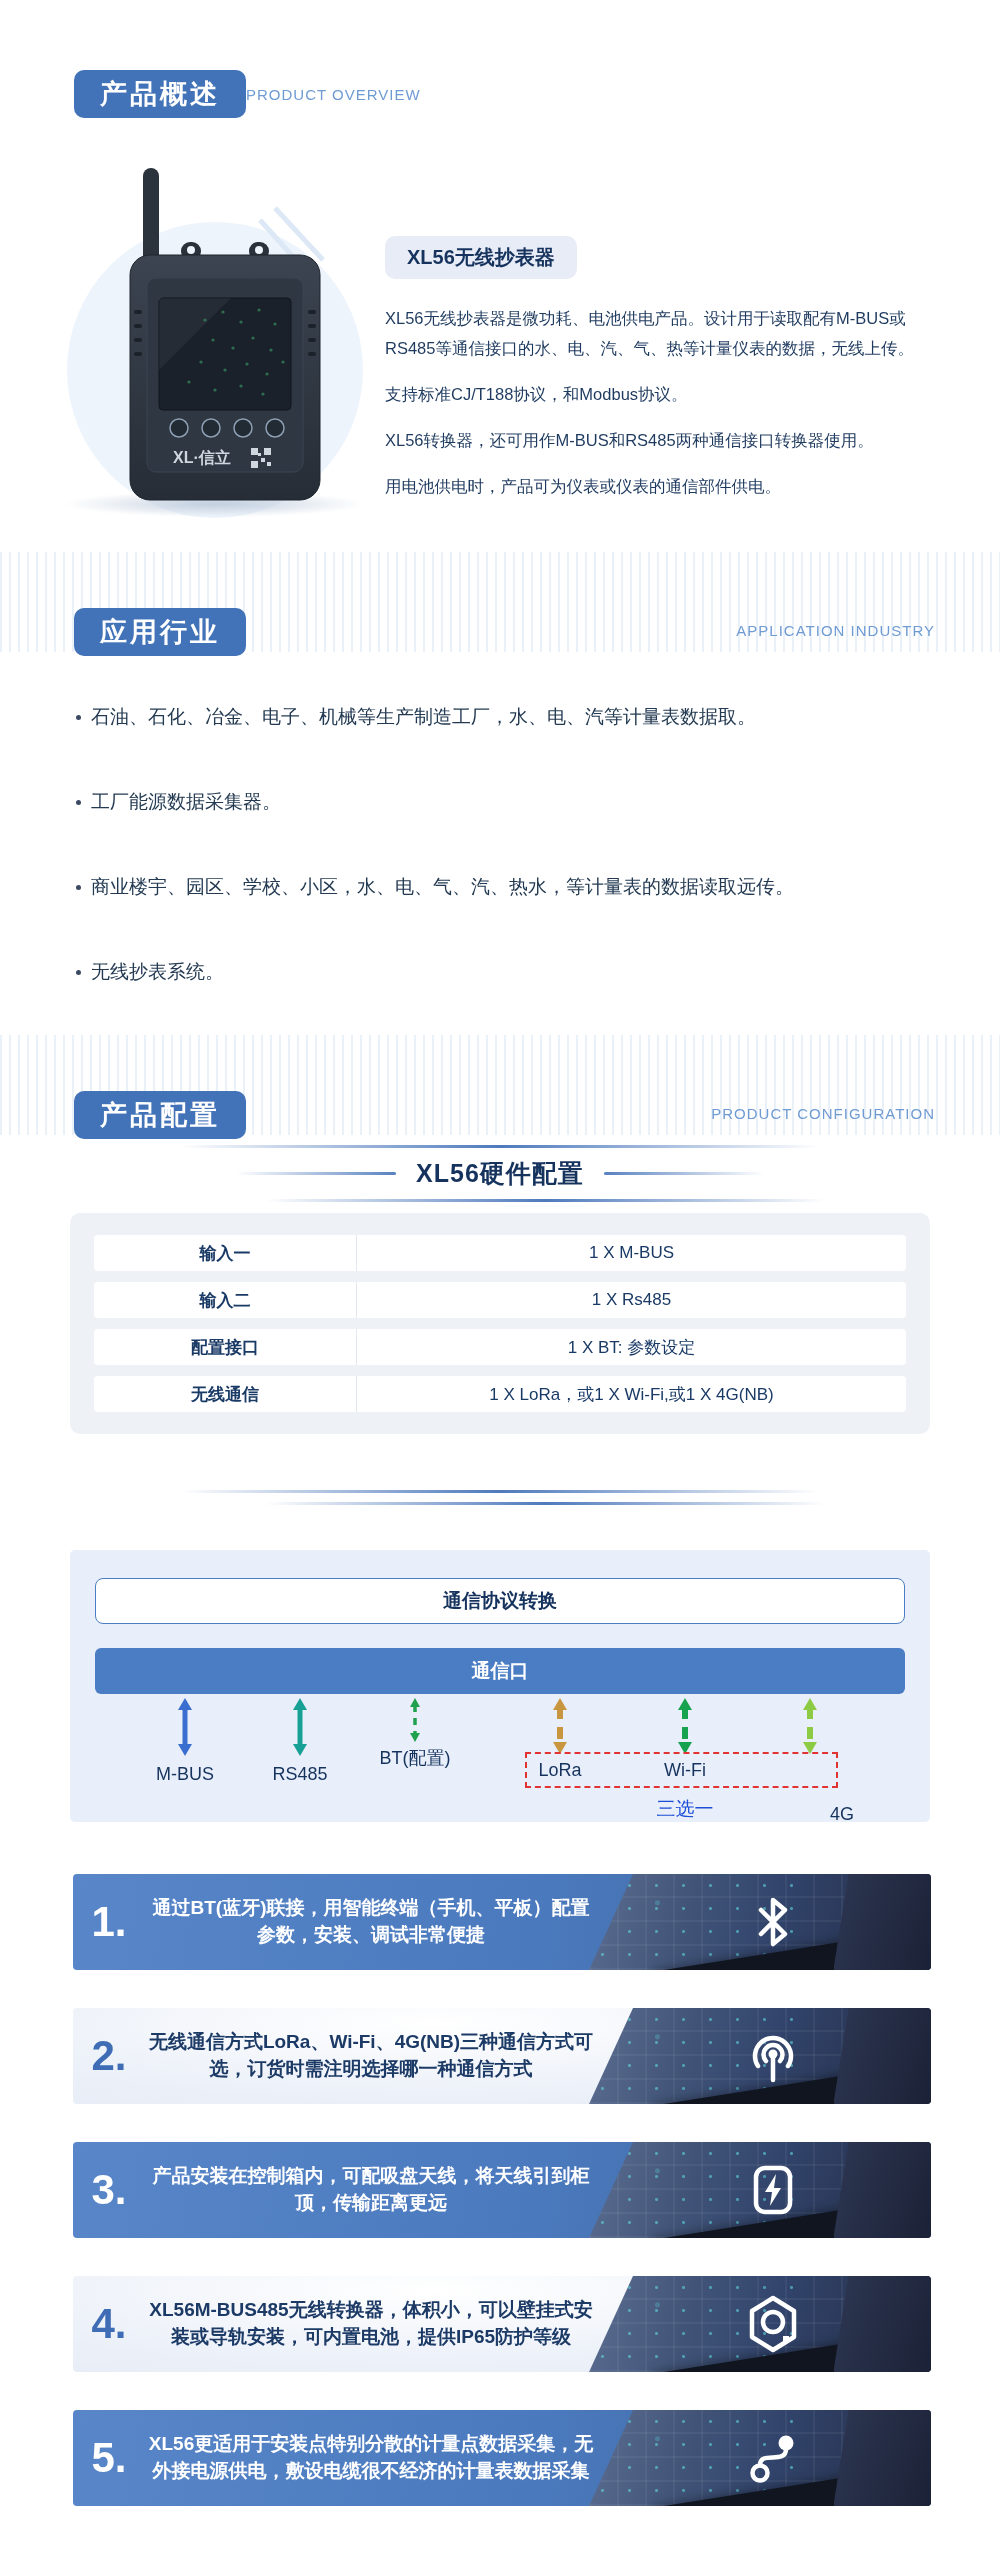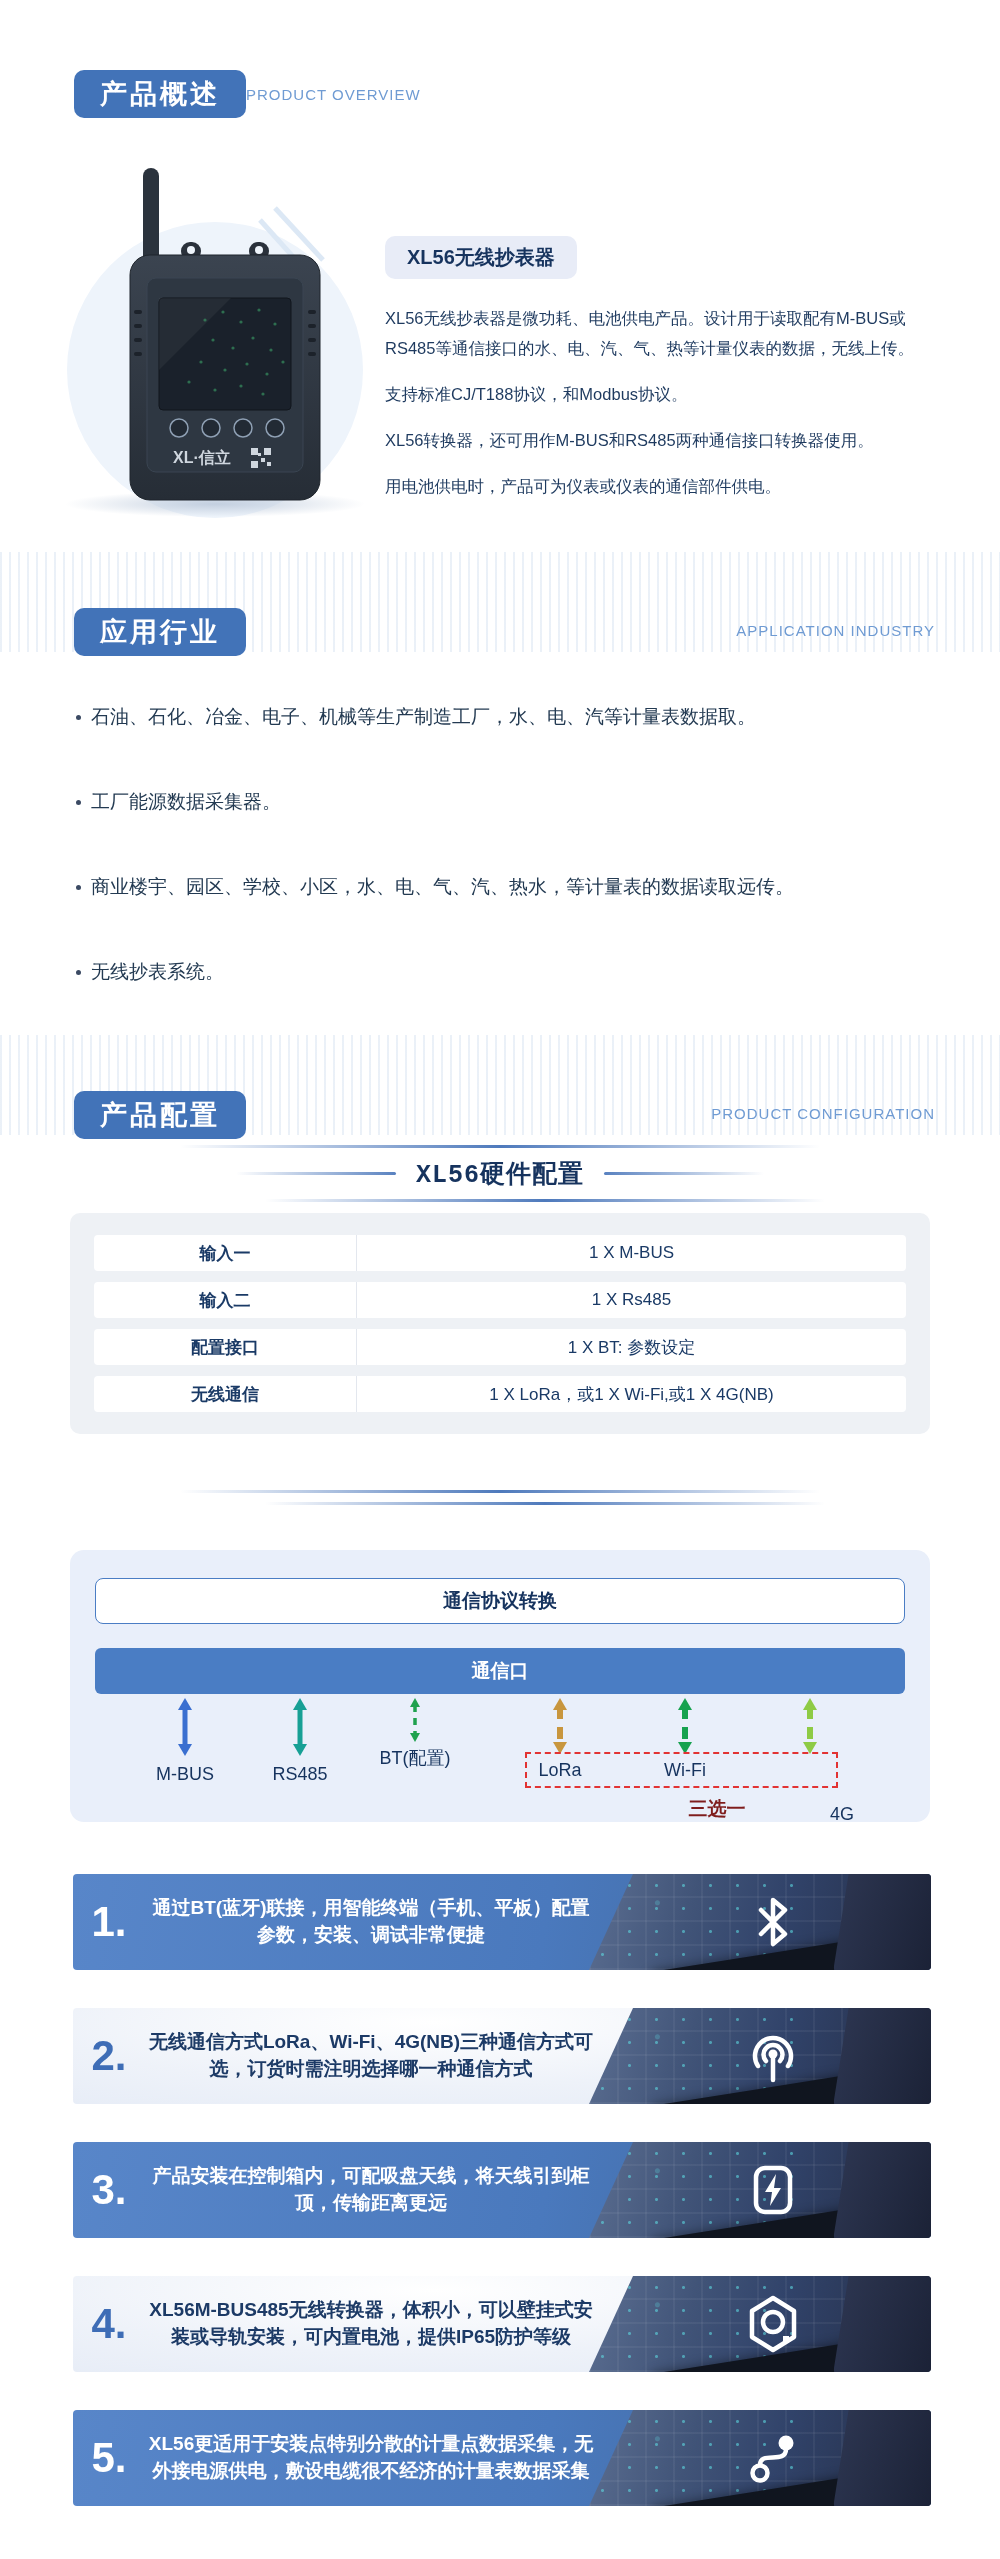--- a/index.html
+++ b/index.html
@@ -43,7 +43,7 @@
   .sub-mid .side{flex:none;width:160px;height:3px;border-radius:2px;}
   .side-l{background:linear-gradient(90deg,rgba(47,98,176,0),rgba(47,98,176,.8));}
   .side-r{background:linear-gradient(90deg,rgba(47,98,176,.8),rgba(47,98,176,0));}
-  .sub-text{margin:0 20px;font-size:25px;font-weight:800;color:#16335e;letter-spacing:1px;white-space:nowrap;font-family:Liberation Mono, monospace;}
+  .sub-text{margin:0 20px;font-size:25px;font-weight:800;color:#16335e;letter-spacing:1px;white-space:nowrap;}
   .sub-bot{width:560px;margin:9px auto 0 auto;transform:translateX(45px);}
 
   

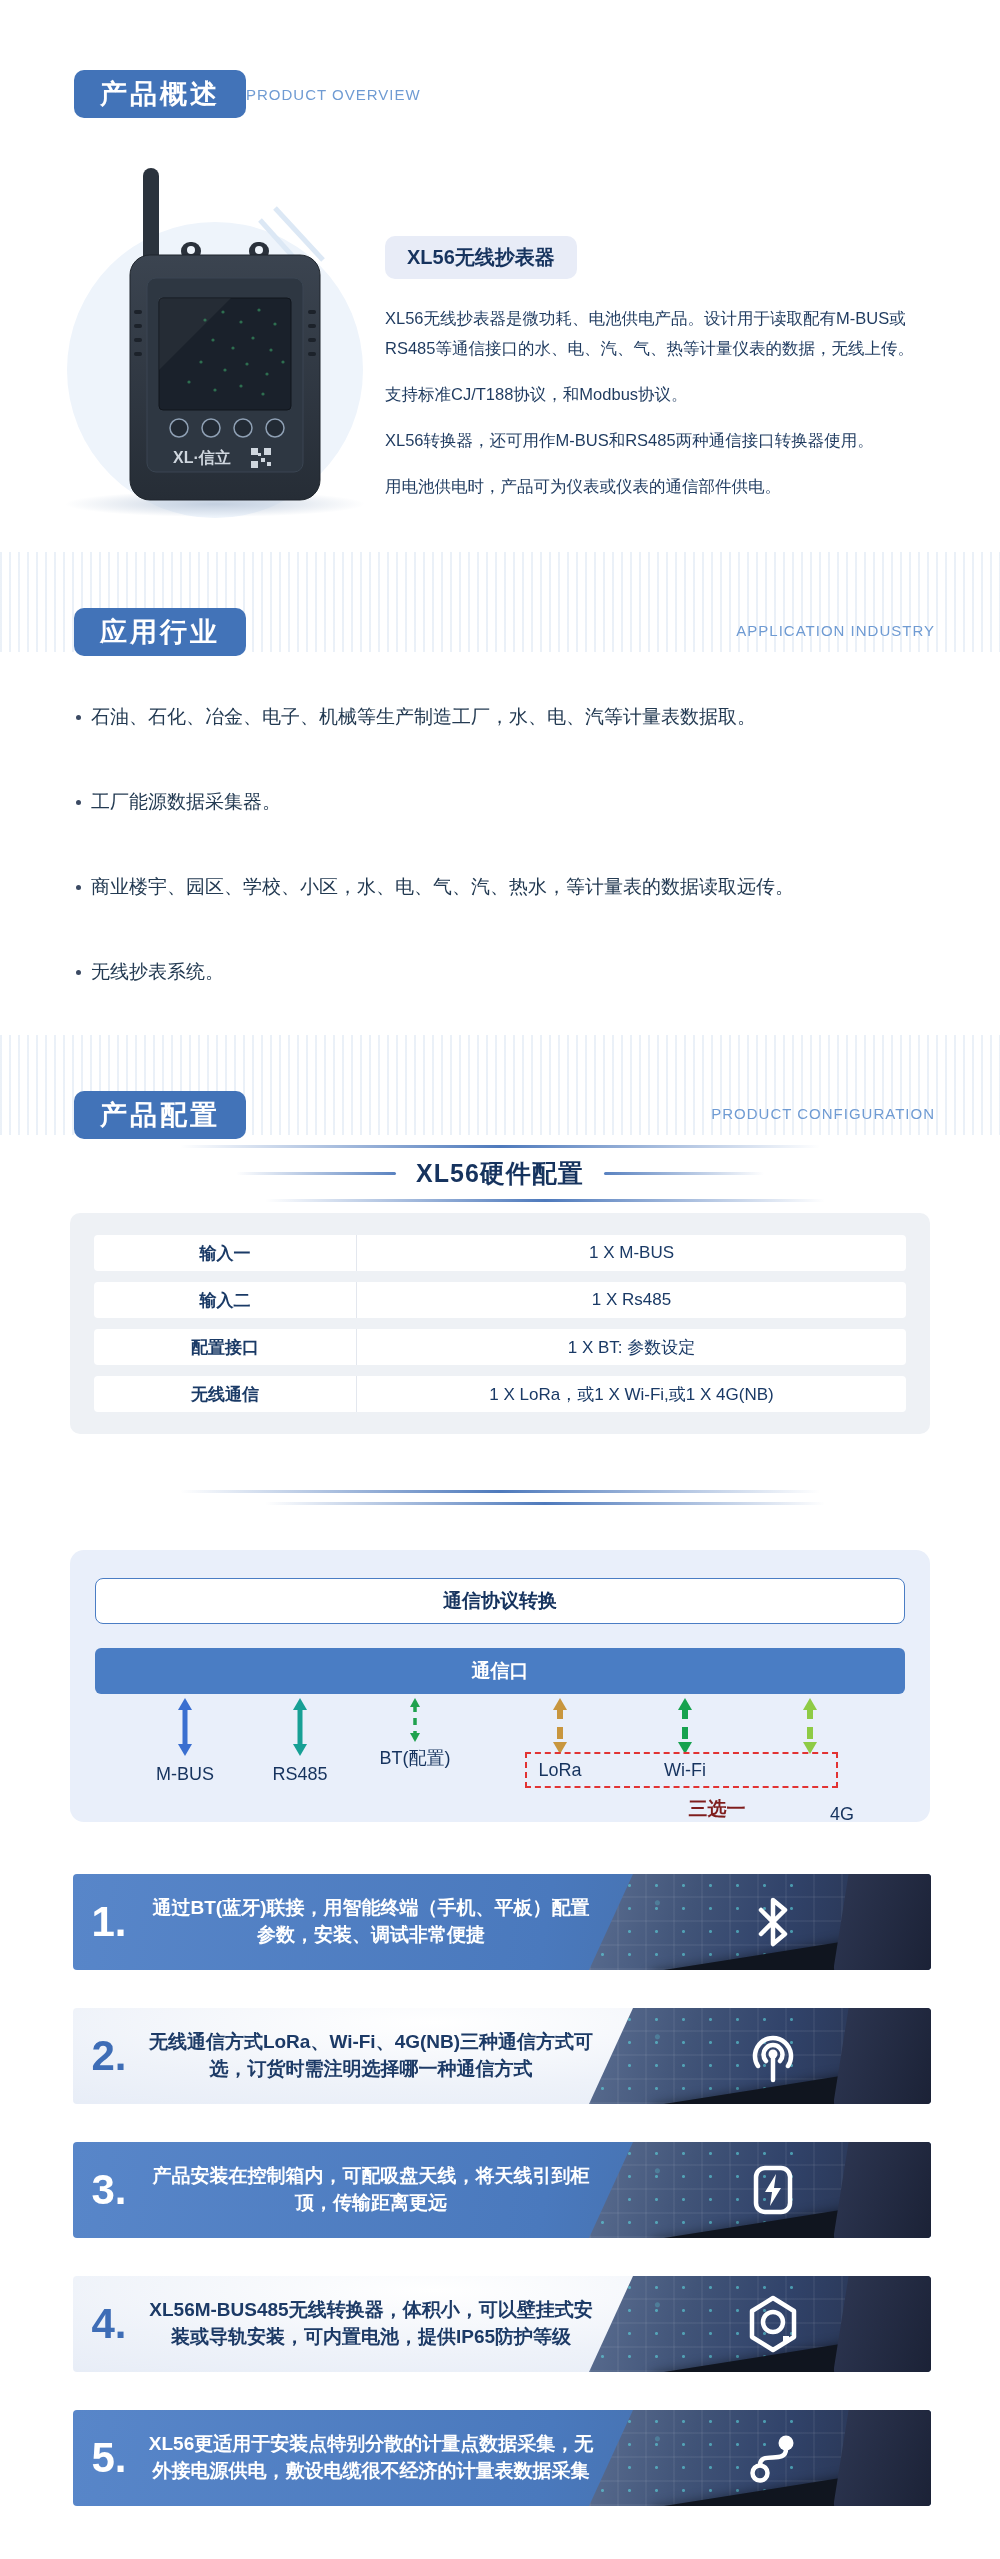--- a/index.html
+++ b/index.html
@@ -59,7 +59,7 @@
 
   
   #diagram{position:absolute;left:70px;top:1550px;width:860px;height:272px;
-           background:#e9effa;border-radius:14px;}
+           background:#e9effa;border-radius:5px;}
   #proto-box{position:absolute;left:25px;right:25px;top:28px;height:44px;background:#fff;
              border:1.5px solid #4a7dc4;border-radius:8px;display:flex;align-items:center;
              justify-content:center;font-size:19px;font-weight:bold;color:#16335e;}

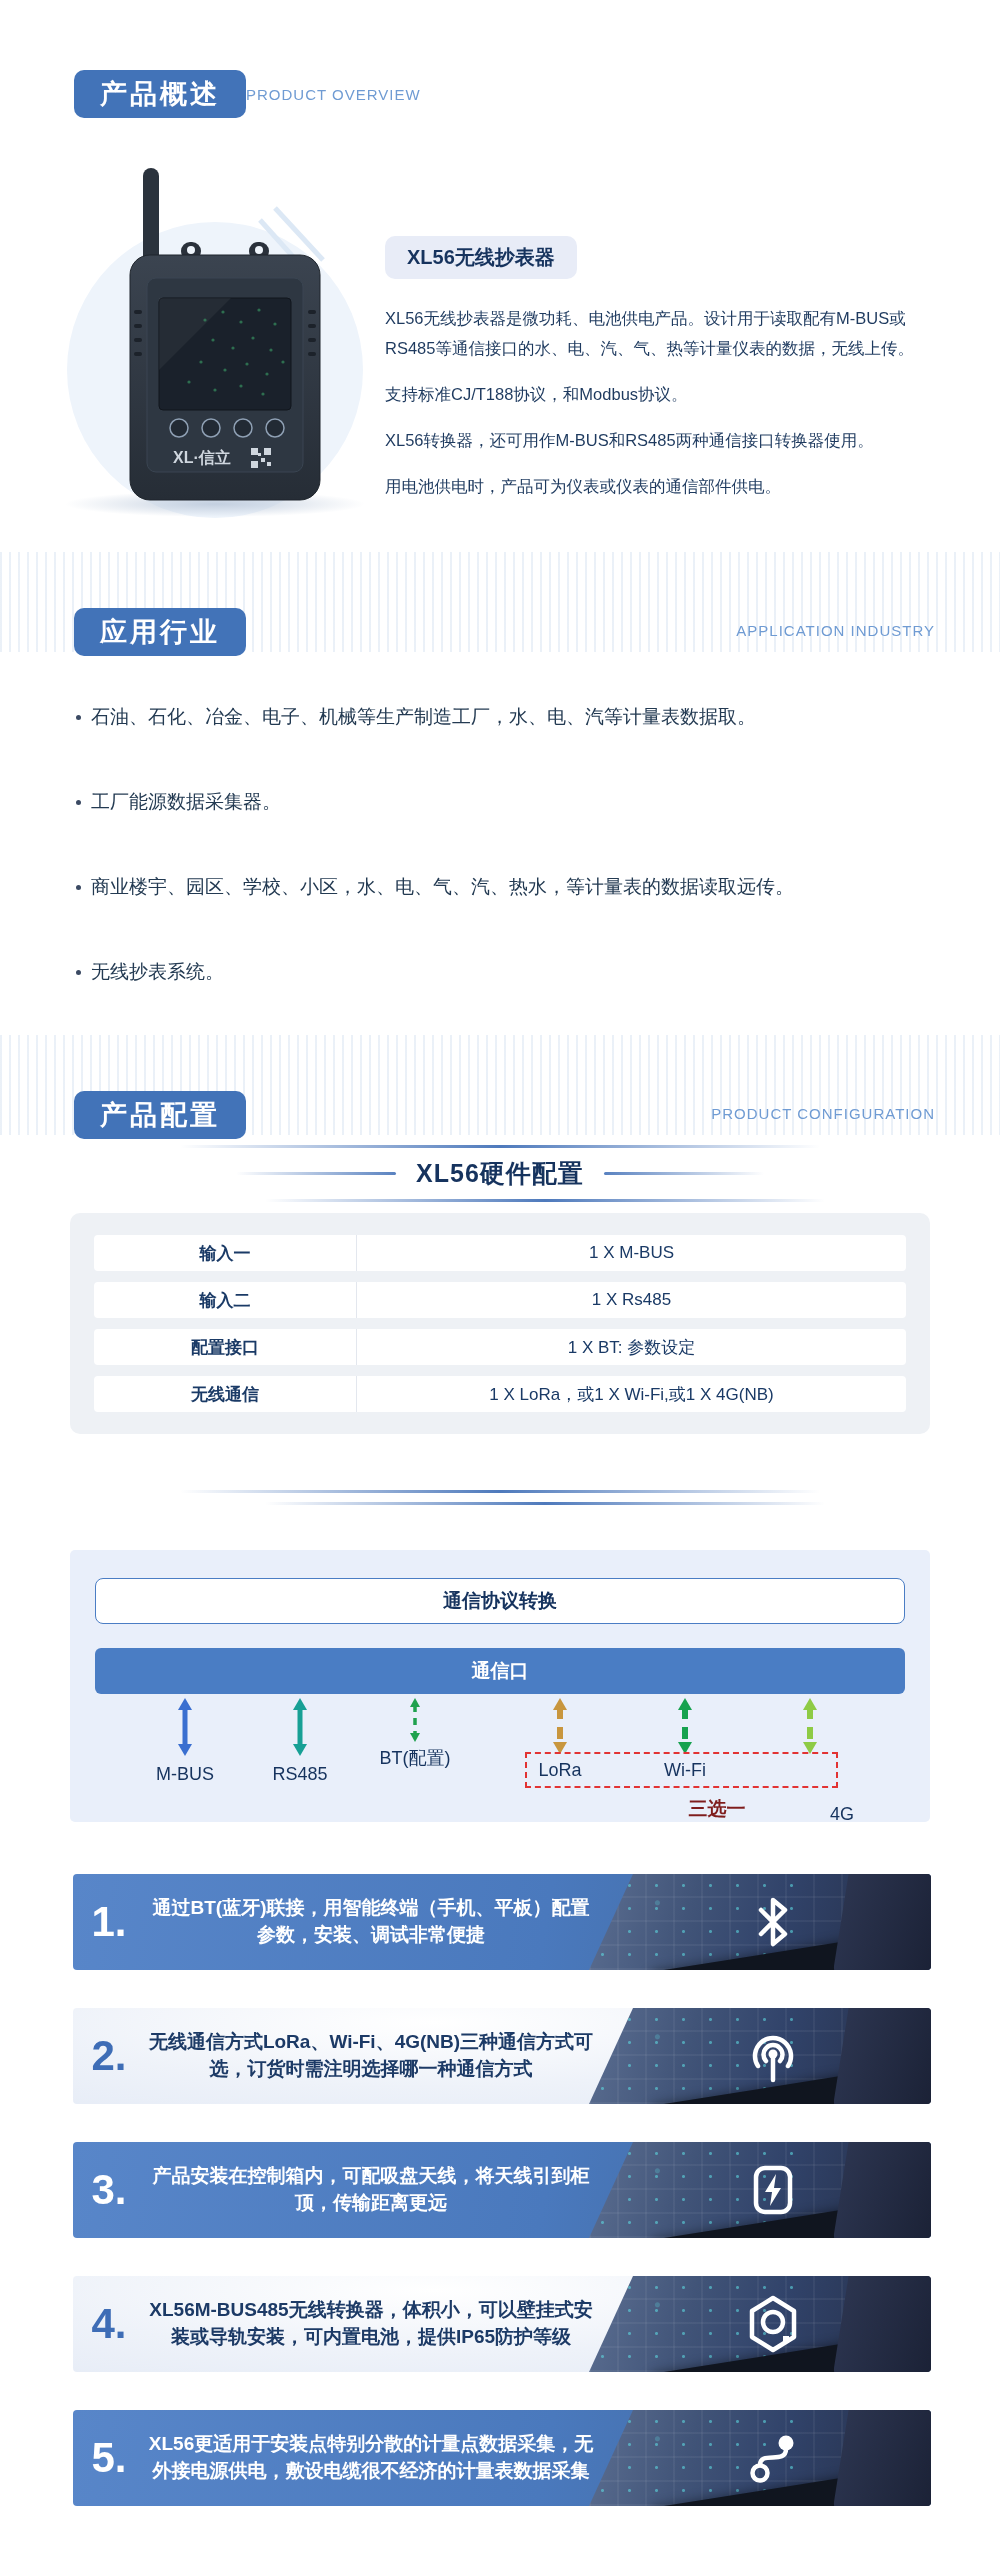--- a/index.html
+++ b/index.html
@@ -71,8 +71,8 @@
               transform:translateX(-50%);}
   #choice-box{position:absolute;left:455px;top:202px;width:313px;height:36px;
               border:2px dashed #e23333;box-sizing:border-box;}
-  #choice-note{position:absolute;top:246px;left:647px;transform:translateX(-50%);
-               color:#7f1d1d;font-size:19px;font-weight:bold;}
+  #choice-note{position:absolute;top:246px;left:615px;transform:translateX(-50%);
+               color:#1d4ed8;font-size:19px;font-weight:normal;}
 
   
   #cards{position:absolute;left:73px;top:1874px;width:858px;}

